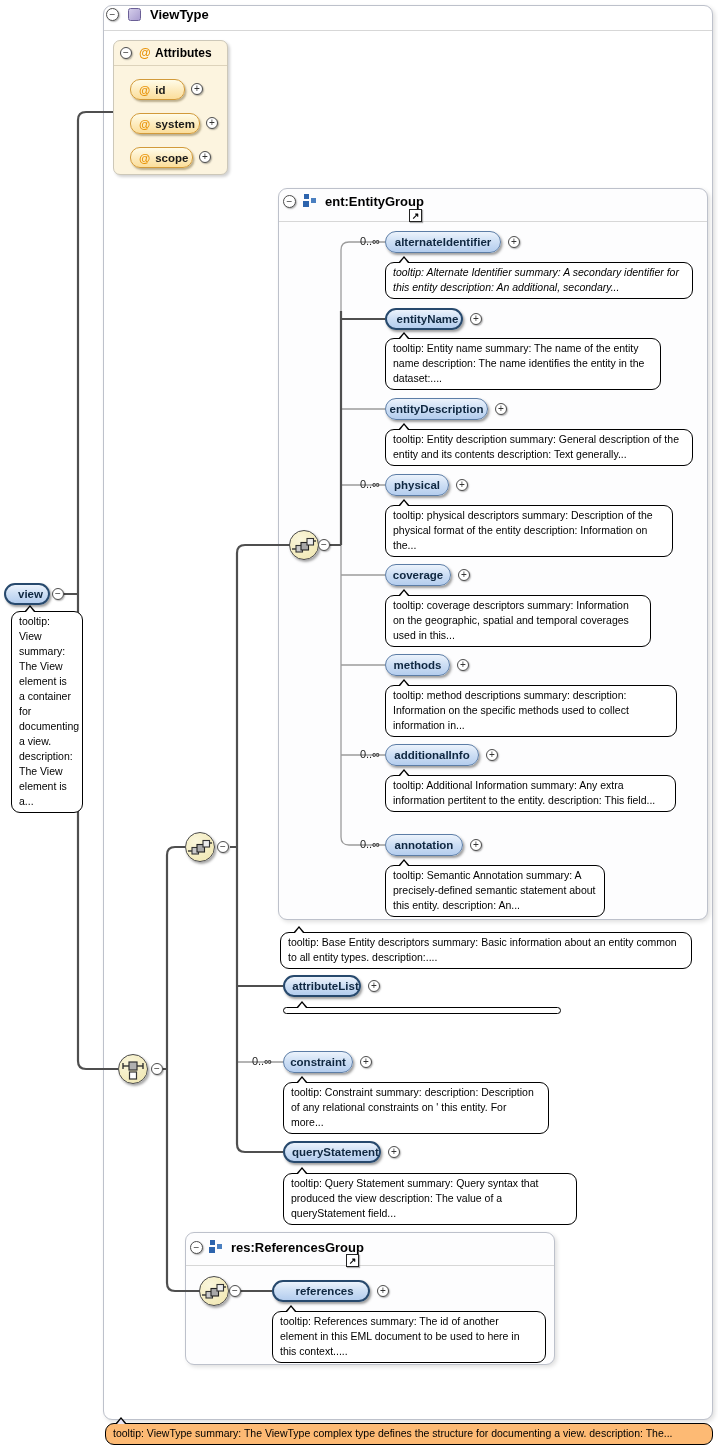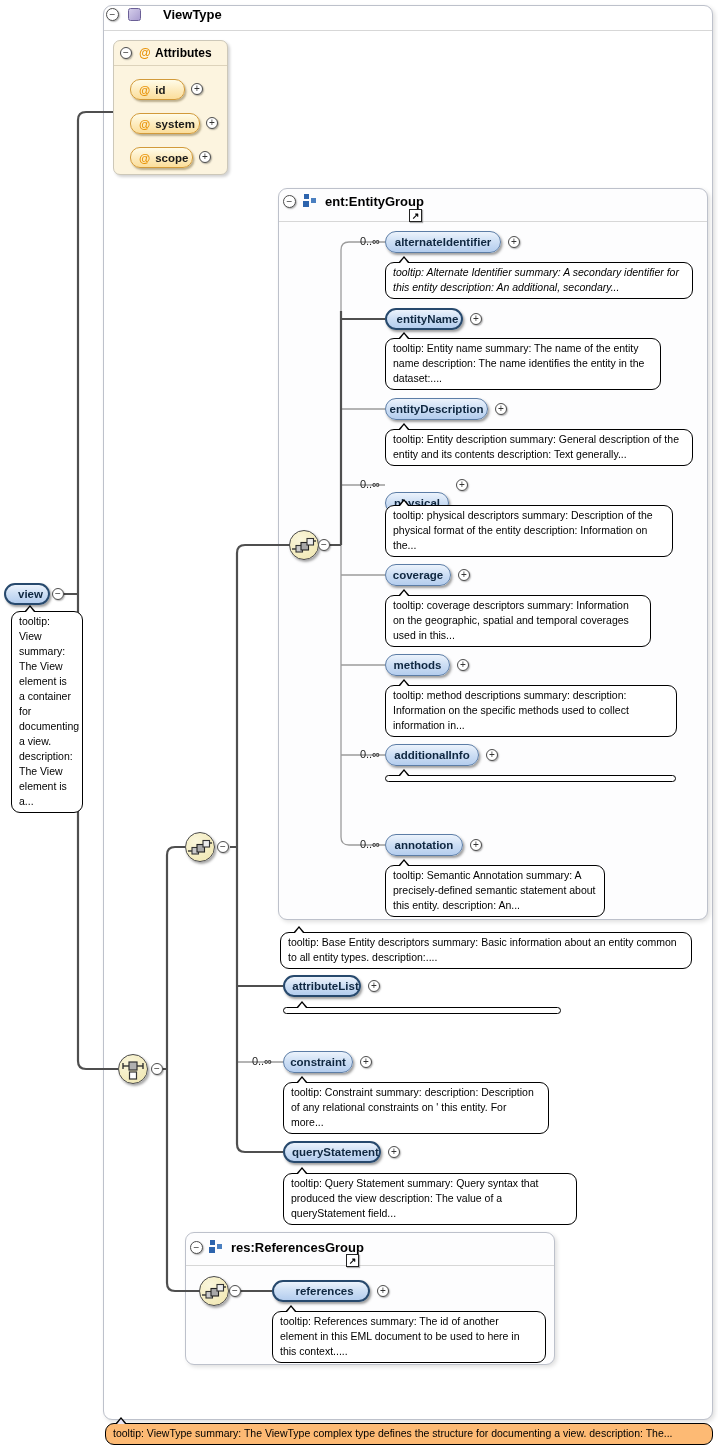--- a/index.html
+++ b/index.html
@@ -70,7 +70,7 @@
   <div class="grp">
     <div class="tg" style="left:106px;top:8px;">−</div>
     <div class="ticon" style="left:128px;top:8px;"></div>
-    <div class="btitle" style="left:150px;top:7px;margin-left:13px;">ViewType</div>
+    <div class="btitle" style="left:150px;top:7px;">ViewType</div>
   </div>
 
   

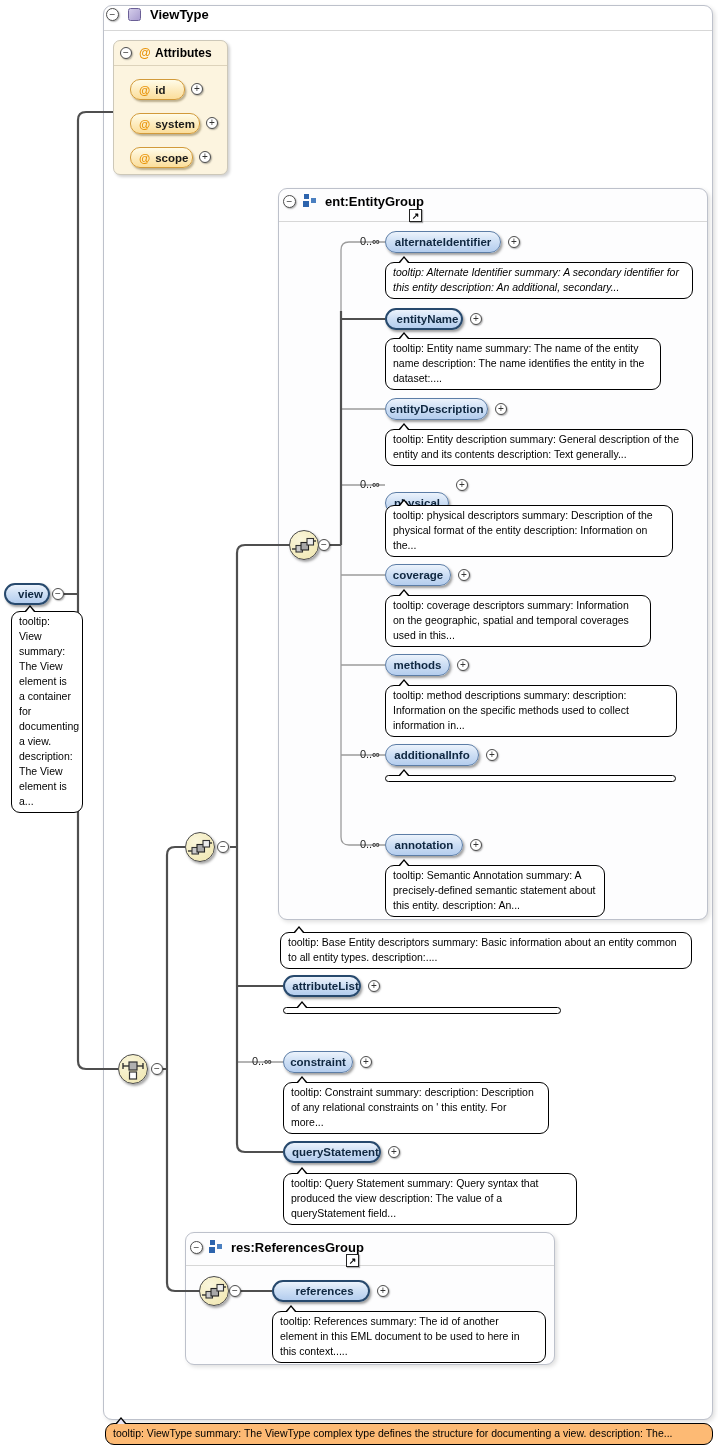--- a/index.html
+++ b/index.html
@@ -190,7 +190,7 @@
     </div>
 
     <div class="card" style="left:336px;top:478px;width:44px;">0..∞</div>
-    <div class="pill" style="left:385px;top:492px;width:64px;">physical</div>
+    <div class="pill" style="left:385px;top:474px;width:64px;">physical</div>
     <div class="tg" style="left:456px;top:479px;width:12px;height:12px;">+</div>
     <div class="tip" style="left:385px;top:505px;width:288px;">
       <span class="ptr"></span>

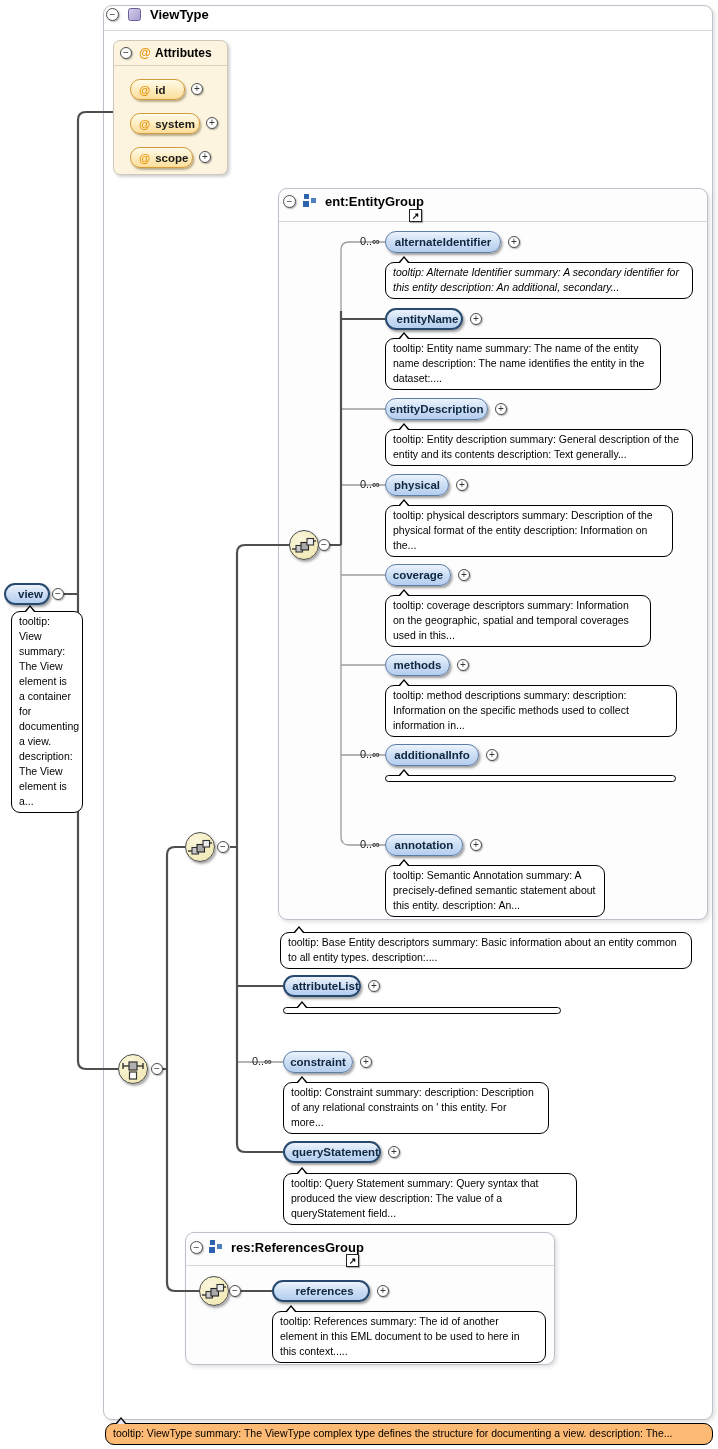--- a/index.html
+++ b/index.html
@@ -216,6 +216,7 @@
     <div class="tg" style="left:486px;top:749px;width:12px;height:12px;">+</div>
     <div class="tip" style="left:385px;top:775px;width:291px;">
       <span class="ptr"></span>
+      <span>tooltip: Additional Information summary: Any extra information pertitent to the entity. description: This field...</span>
     </div>
 
     <div class="card" style="left:336px;top:838px;width:44px;">0..∞</div>

